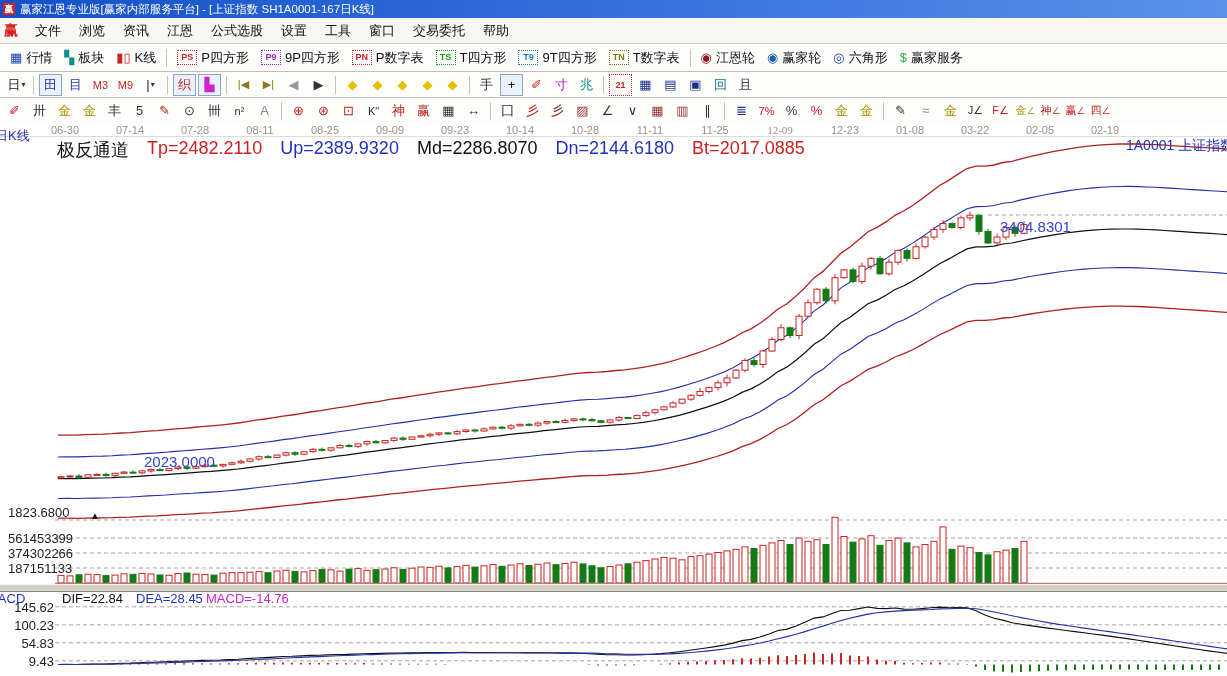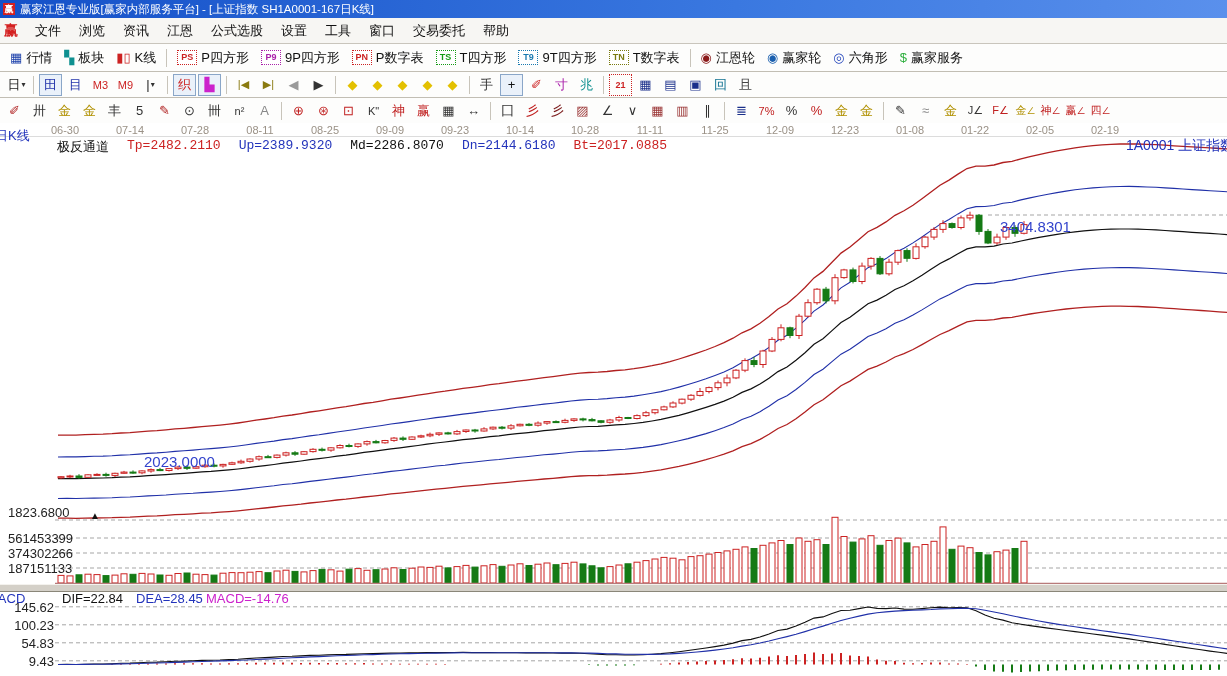--- a/index.html
+++ b/index.html
@@ -673,7 +673,7 @@
         <span class="dlab" style="left: 563px;">10-28</span>
         <span class="dlab" style="left: 628px;">11-11</span>
         <span class="dlab" style="left: 693px;">11-25</span>
-        <span class="dlab" style="left: 758px;">12-09</span>
+        <span class="dlab" style="left: 758px; font-family: Liberation Serif, serif;">12-09</span>
         <span class="dlab" style="left: 823px;">12-23</span>
         <span class="dlab" style="left: 888px;">01-08</span>
         <span class="dlab" style="left: 953px;">01-22</span>

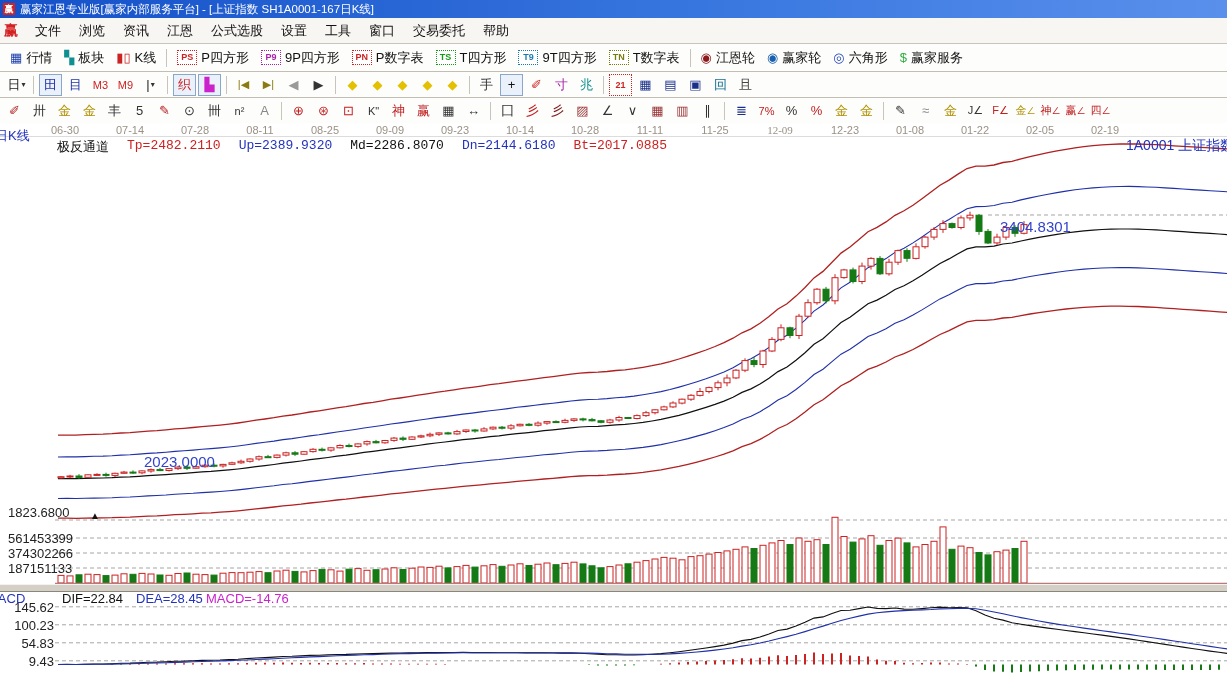--- a/index.html
+++ b/index.html
@@ -676,7 +676,7 @@
         <span class="dlab" style="left: 758px; font-family: Liberation Serif, serif;">12-09</span>
         <span class="dlab" style="left: 823px;">12-23</span>
         <span class="dlab" style="left: 888px;">01-08</span>
-        <span class="dlab" style="left: 953px;">01-22</span>
+        <span class="dlab" style="left: 953px;">03-22</span>
         <span class="dlab" style="left: 1018px;">02-05</span>
         <span class="dlab" style="left: 1083px;">02-19</span>
       </div>

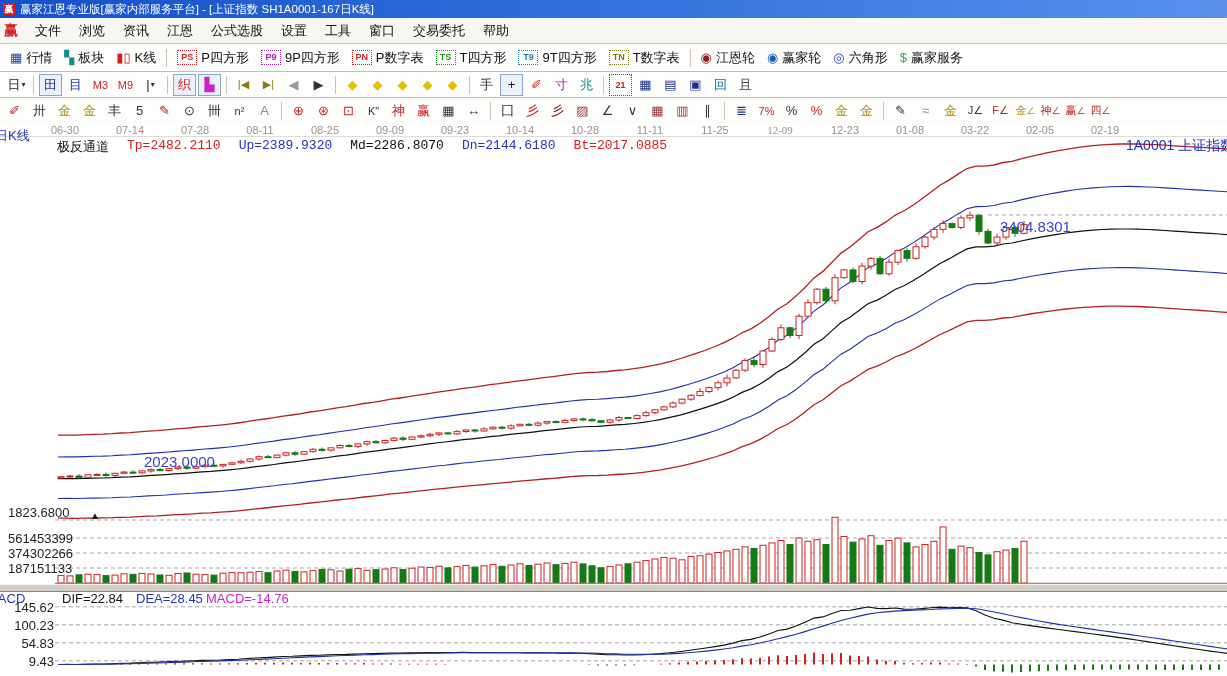--- a/index.html
+++ b/index.html
@@ -40,7 +40,7 @@
   #dateaxis{position:absolute;left:0;top:1px;width:100%;height:13px;z-index:2;}
   .dlab{position:absolute;top:0;width:44px;text-align:center;font-size:11px;color:#9a9186;}
   .panelab{left:-5px;top:4px;color:#2233bb;font-size:13px;}
-  .indrow{left:57px;top:15px;font-size:13px;display:flex;gap:18px;color:#111;font-family:Liberation Mono, monospace;}
+  .indrow{left:57px;top:15px;font-size:18px;display:flex;gap:18px;color:#111;}
   .symlab{left:1126px;top:14px;width:104px;overflow:hidden;color:#2233bb;font-size:14px;}
   .bluemark{color:#3344cc;font-size:15px;}
   .axlab{color:#222;font-size:13px;}

